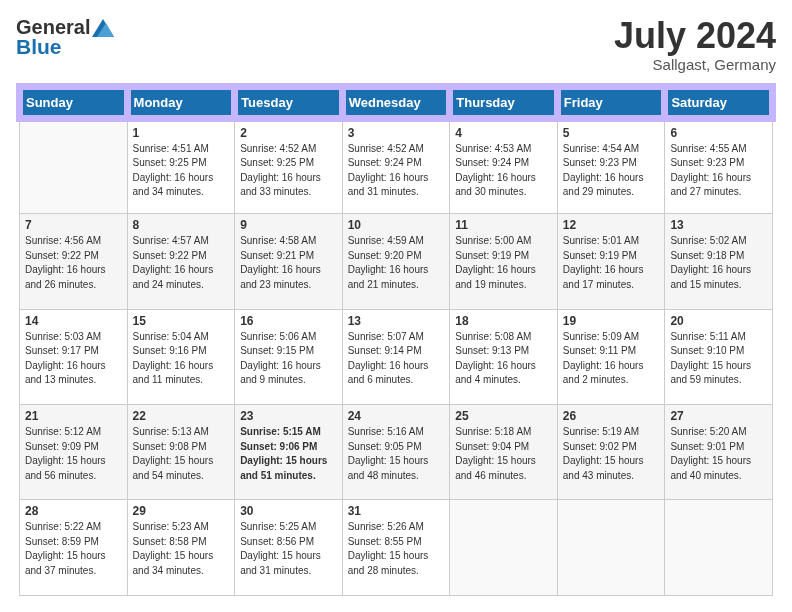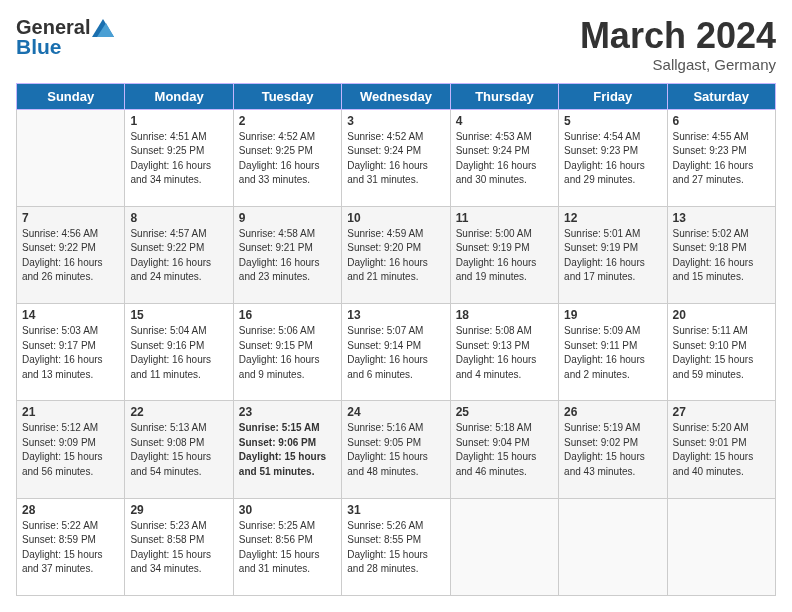--- a/index.html
+++ b/index.html
@@ -116,7 +116,7 @@
       <span style="font-size:21px;font-weight:bold;color:#1a6faf;margin-top:-4px;">Blue</span>
     </div>
     <div class="title-section">
-      <div class="month-title">March 2024</div>
+      <div class="month-title">July 2024</div>
       <div class="location">Sallgast, Germany</div>
     </div>
   </div>

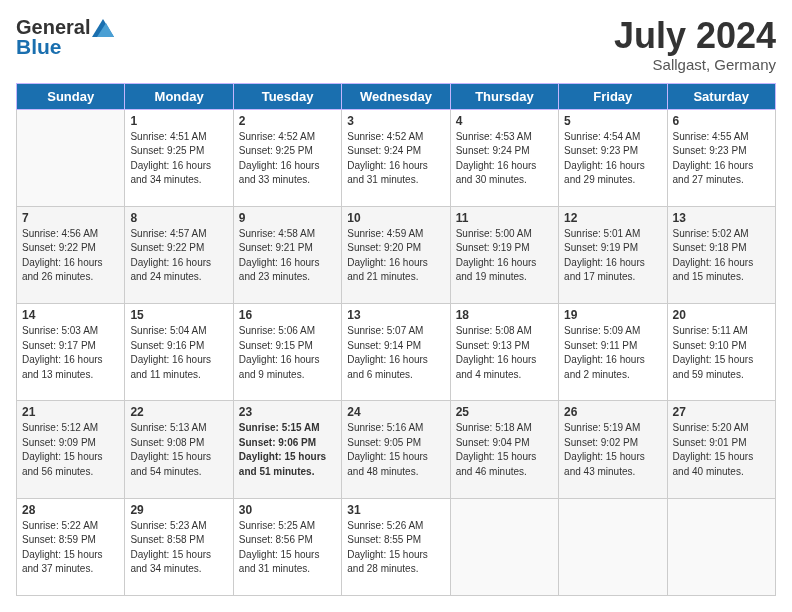--- a/index.html
+++ b/index.html
@@ -61,10 +61,10 @@
     .calendar th {
       background-color: #1a6faf;
       color: white;
-      text-align: center;
+      text-align: left;
       padding: 5px 3px;
       font-size: 13px;
-      border: 1px solid #c4b5fd;
+      border: 7px solid #c4b5fd;
     }
     .calendar td {
       border: 1px solid #ccc;

